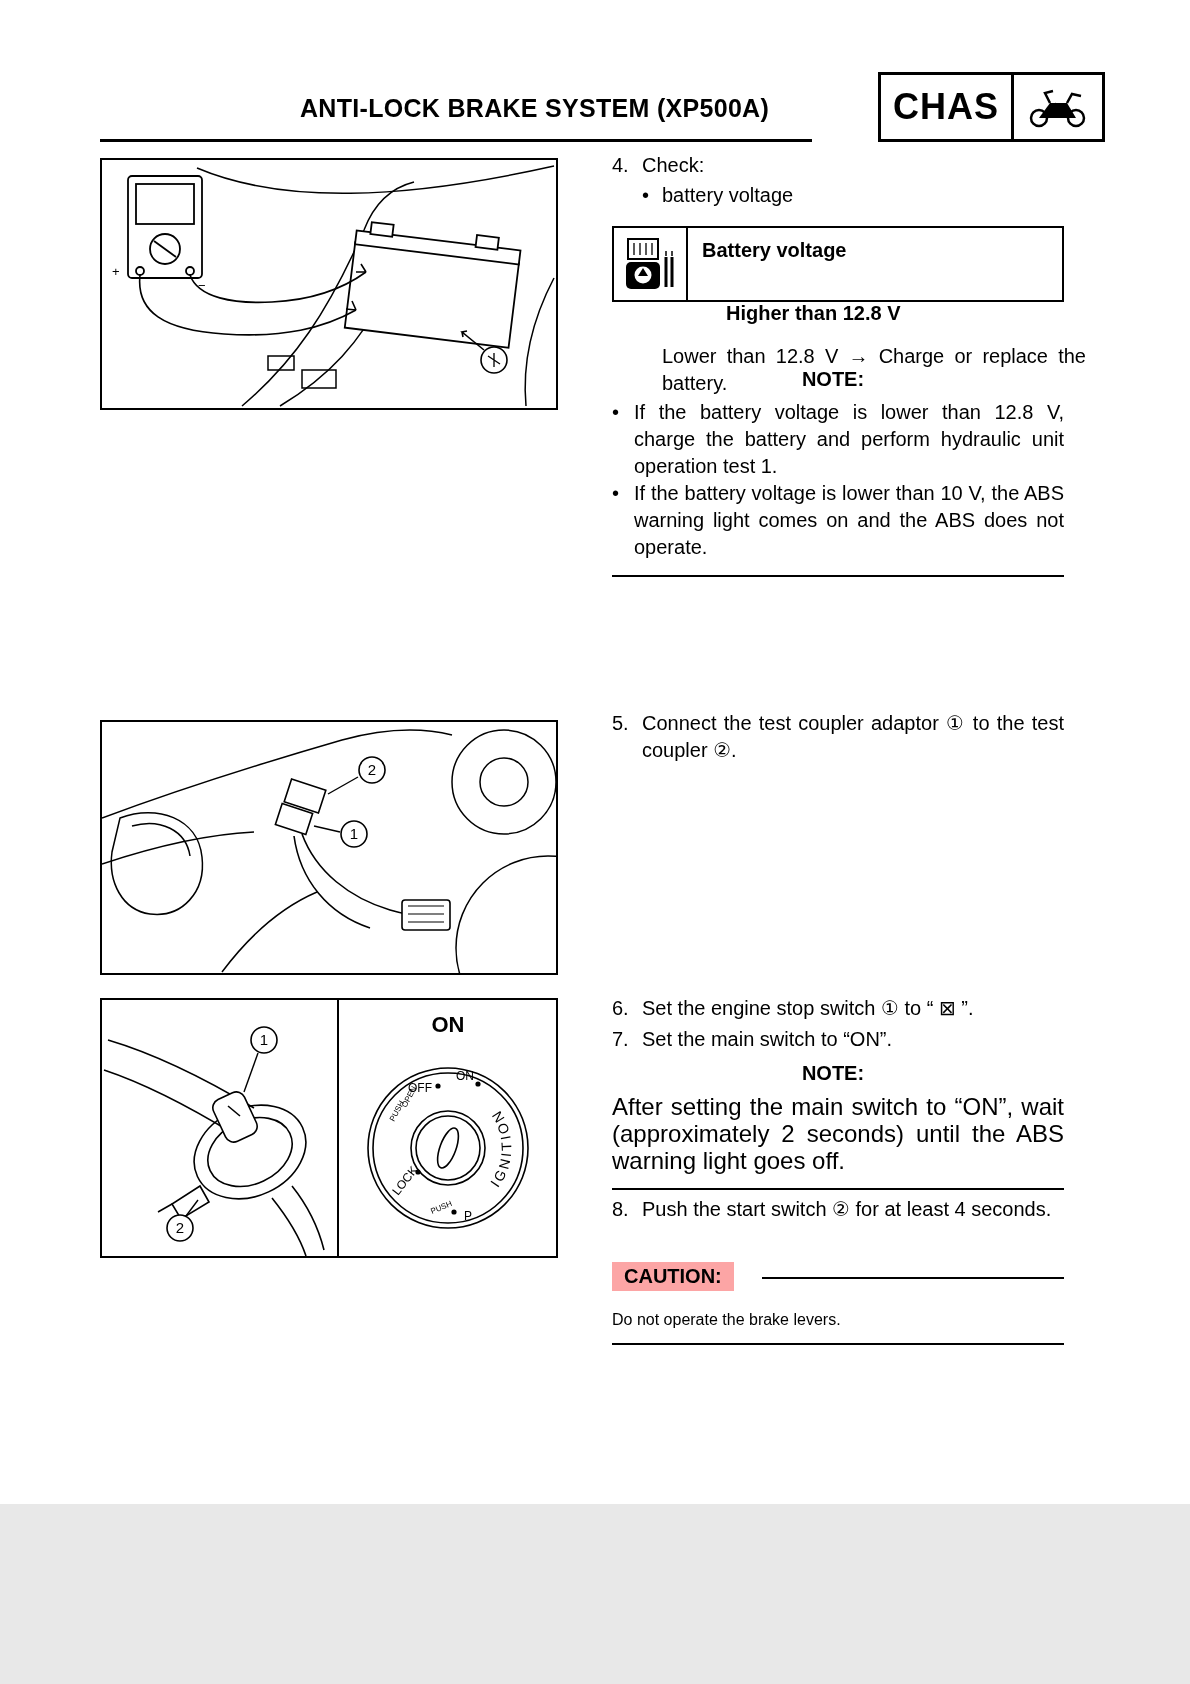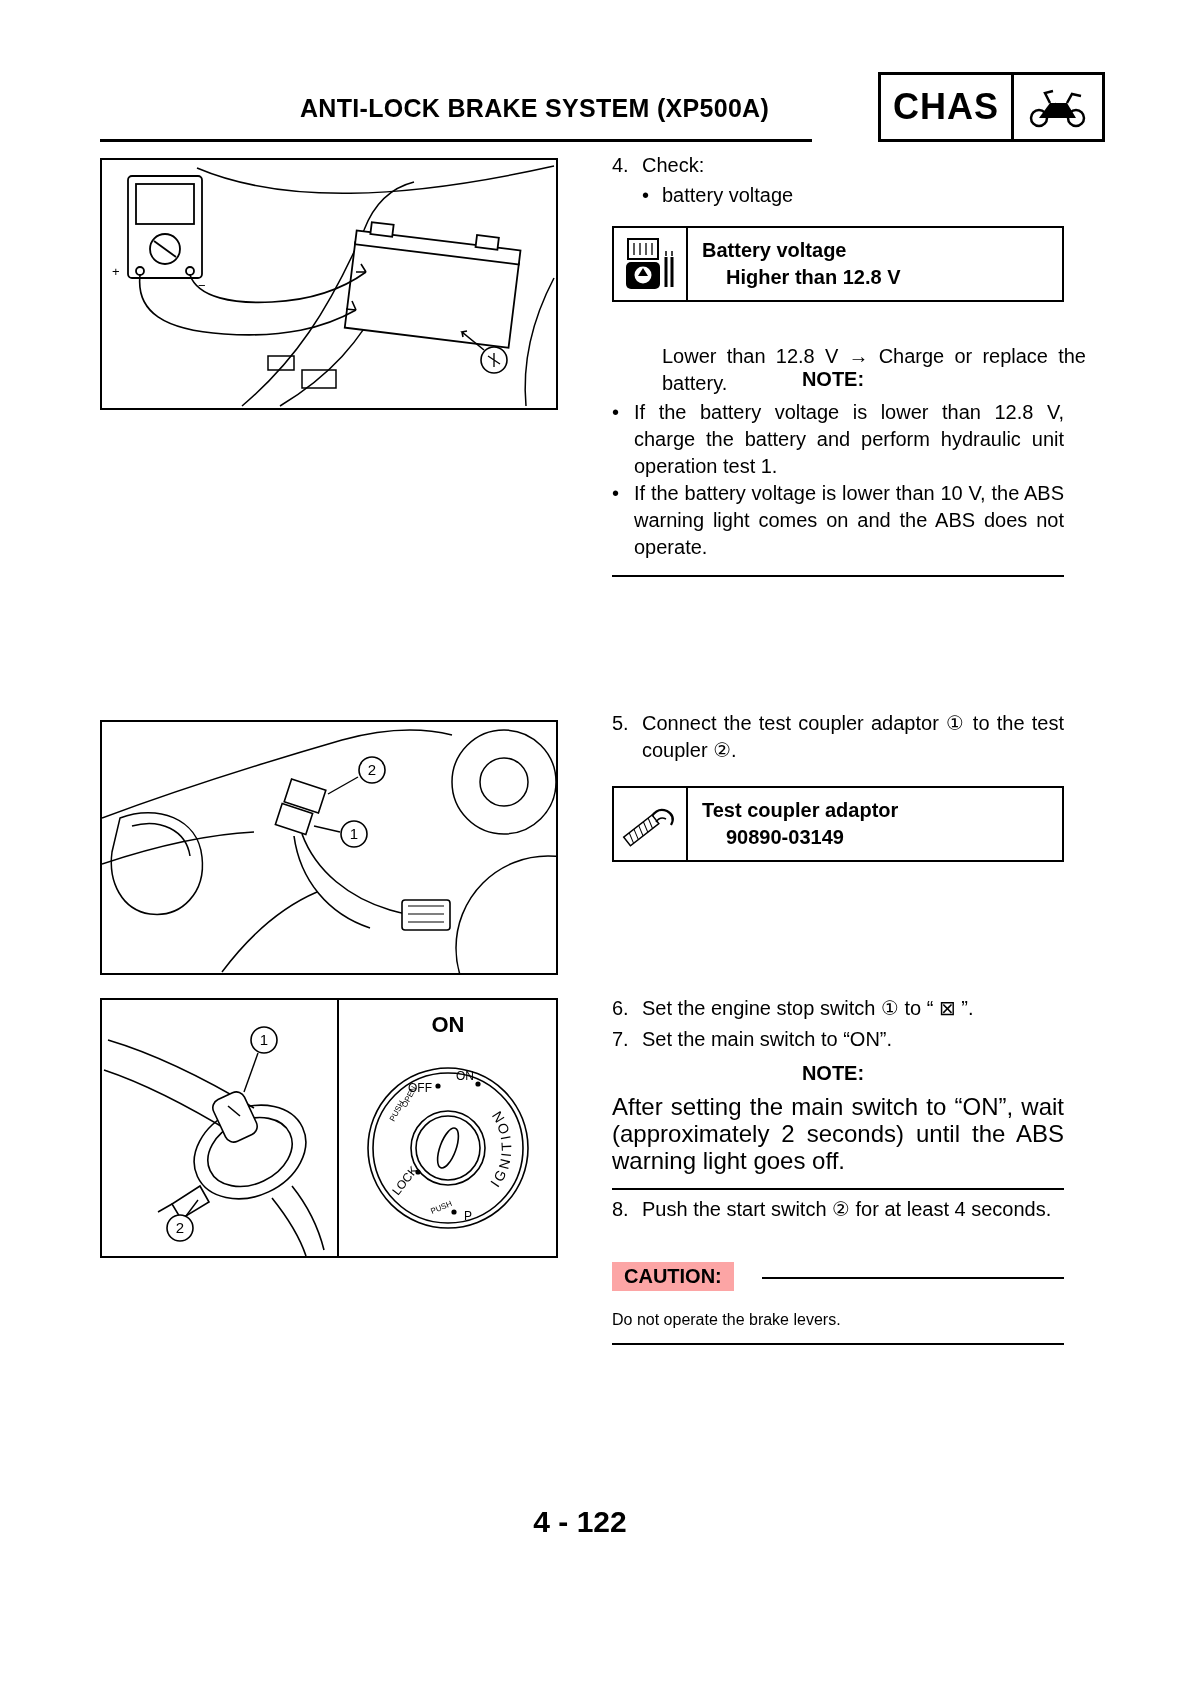--- a/index.html
+++ b/index.html
@@ -5,7 +5,7 @@
   * { margin:0; padding:0; box-sizing:border-box; }
   html,body { background:#e8e8e8; }
   body { font-family:"Liberation Sans","DejaVu Sans",sans-serif; color:#000; }
-  .page { position:relative; width:1190px; height:1684px; background:#fff; margin:0 auto; overflow:hidden; }
+  .page { position:relative; width:1190px; height:1504px; background:#fff; margin:0 auto; overflow:hidden; }
 
   
   .header-title { position:absolute; left:300px; top:94px; font-size:25px; font-weight:bold; letter-spacing:.3px; }

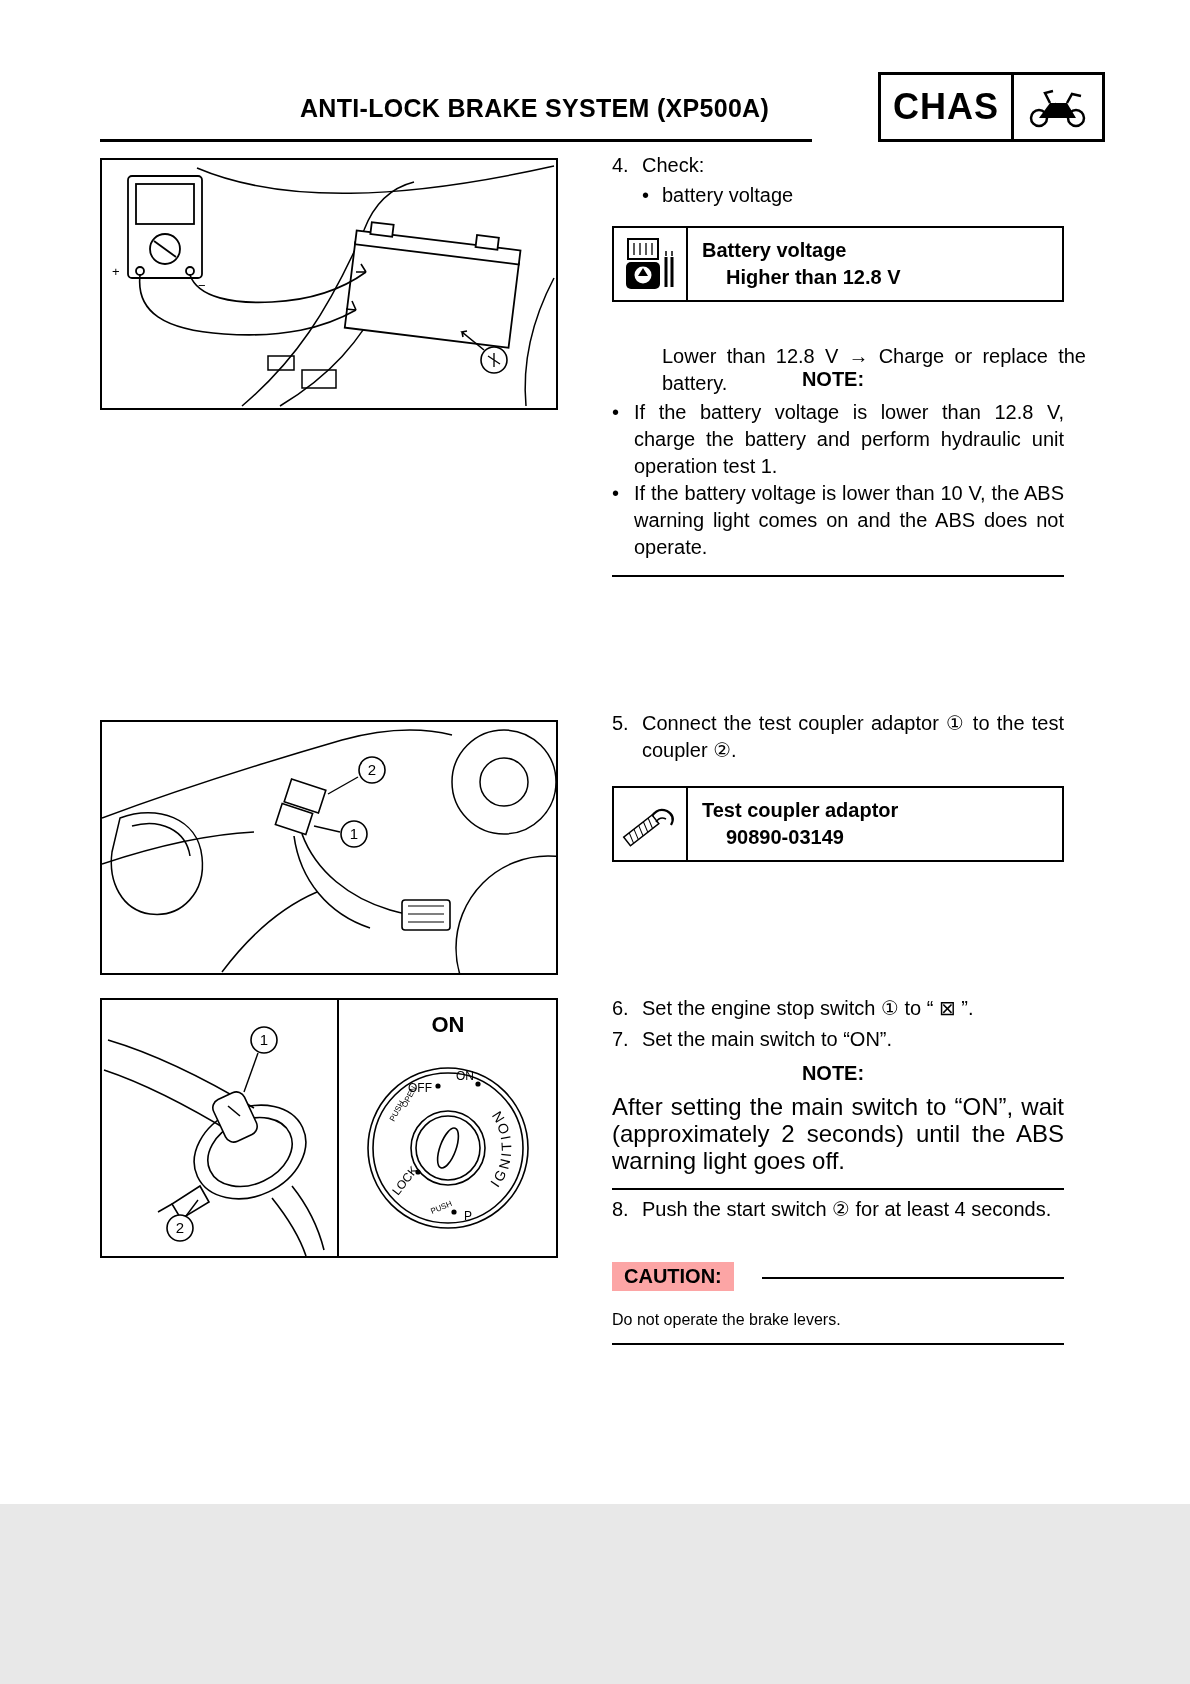--- a/index.html
+++ b/index.html
@@ -38,7 +38,7 @@
   .spec-box { position:absolute; left:612px; width:452px; height:76px; border:2px solid #000; display:flex; background:#fff; }
   .spec-icon { width:74px; flex:none; border-right:2px solid #000; display:flex; align-items:center; justify-content:center; }
   .spec-text { flex:1; padding:9px 0 0 14px; font-size:20px; font-weight:bold; line-height:27px; }
-  .spec-value { padding-left:24px; }
+  .spec-value { padding-left:24px;margin-top:36px; }
 
   .result { position:absolute; left:662px; width:424px; font-size:20px; line-height:27px; text-align:justify;margin-top:35px; }
 

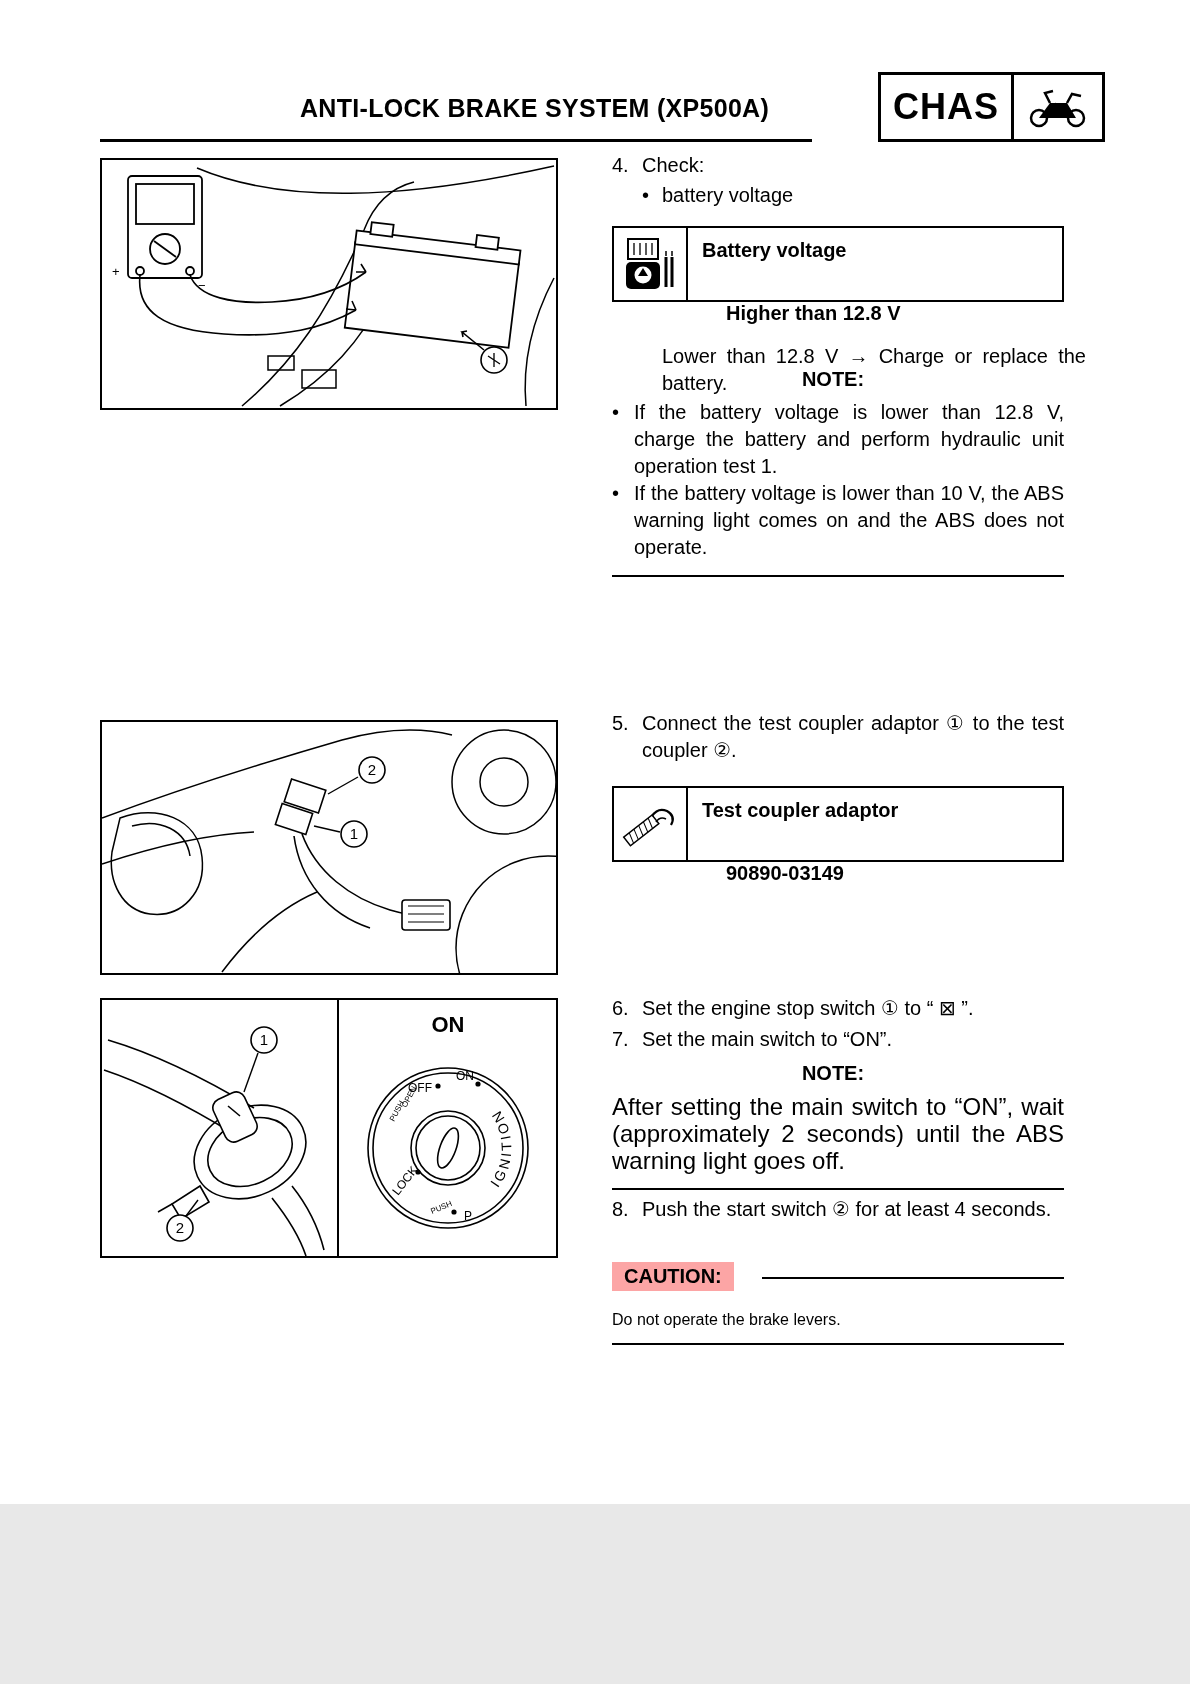--- a/index.html
+++ b/index.html
@@ -267,22 +267,6 @@
     </div>
   </div>
 
-  <div class="spec-box" style="top:786px">
-    <div class="spec-icon">
-      <svg width="56" height="48" viewBox="0 0 56 48">
-        <g transform="rotate(-38 18 32)">
-          <rect x="2" y="26" width="36" height="11" fill="#fff" stroke="#000" stroke-width="1.5"></rect>
-          <path d="M 9 26 l -3 11 M 15 26 l -3 11 M 21 26 l -3 11 M 27 26 l -3 11 M 33 26 l -3 11" stroke="#000" stroke-width="1"></path>
-        </g>
-        <path d="M 30 16 q 6 -9 15 -5 q 9 5 4 14" fill="none" stroke="#000" stroke-width="2.2"></path>
-        <path d="M 34 22 q 4 -6 10 -3" fill="none" stroke="#000" stroke-width="1.5"></path>
-      </svg>
-    </div>
-    <div class="spec-text">
-      <div>Test coupler adaptor</div>
-      <div class="spec-value">90890-03149</div>
-    </div>
-  </div>
 
   <div class="col" style="top:995px">
     <div class="step">

